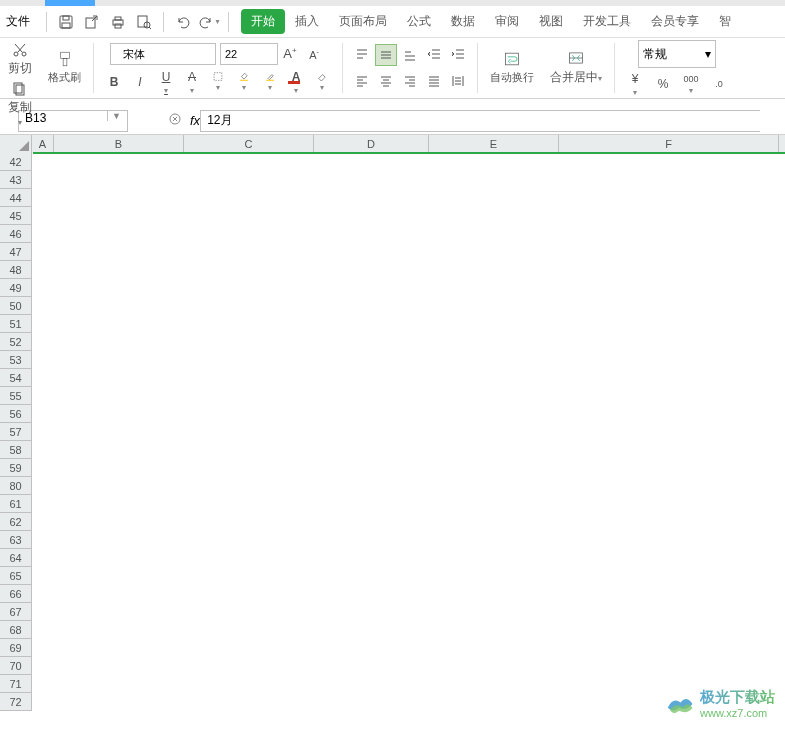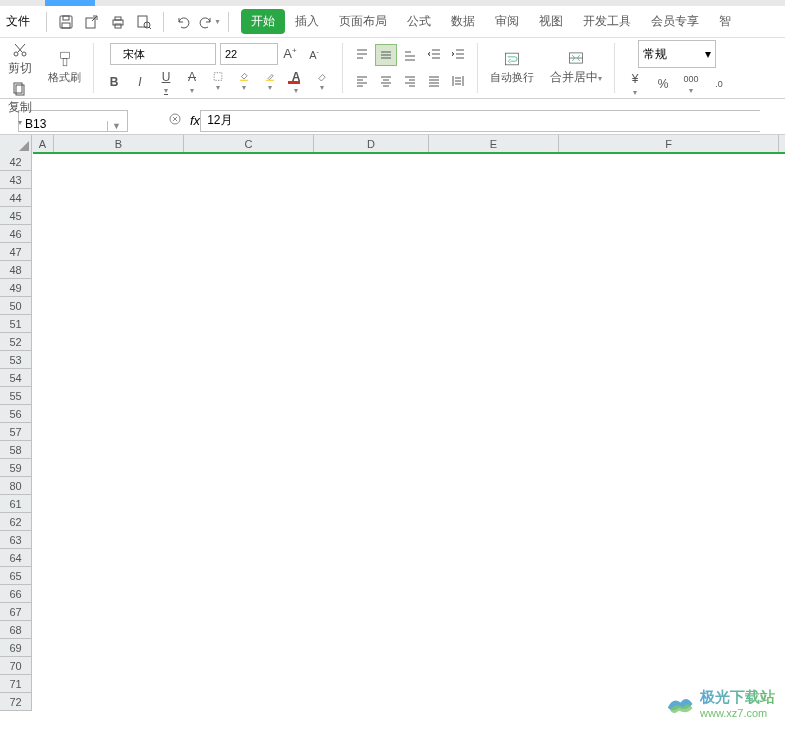--- a/index.html
+++ b/index.html
@@ -41,7 +41,7 @@
 .num-btns { display: flex; gap: 4px; margin-top: 4px; }
 .under-line { width: 100%; height: 1px; background: #d0d0d0; }
 .formula-bar { height: 28px; display: flex; align-items: center; border-bottom: 1px solid #d0d0d0; margin-top: 8px; }
-.name-box { width: 110px; height: 22px; border: 1px solid #c0c0c0; margin-left: 18px; display: flex; align-items: flex-end; padding: 0 6px; }
+.name-box { width: 110px; height: 22px; border: 1px solid #c0c0c0; margin-left: 18px; display: flex; align-items: flex-start; padding: 0 6px; }
 .name-box .dd { margin-left: auto; font-size: 9px; color: #888; cursor: pointer; border-left: 1px solid #c0c0c0; padding-left: 4px; }
 .fx-zone { display: flex; align-items: center; margin-left: 40px; gap: 8px; }
 .fx-label { font-style: italic; font-size: 13px; }

